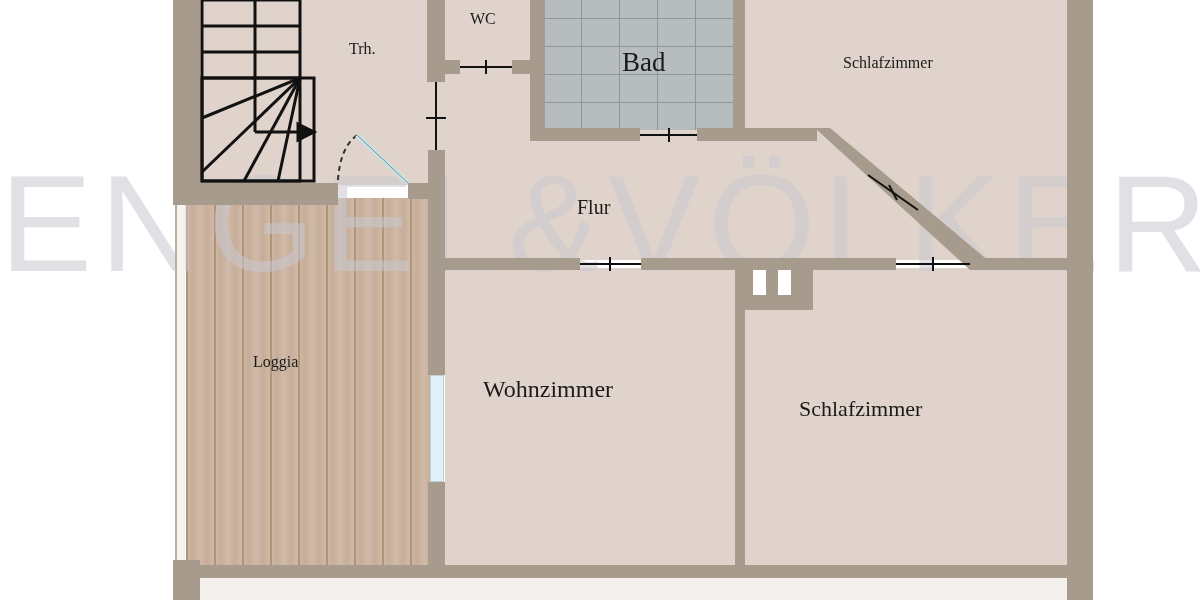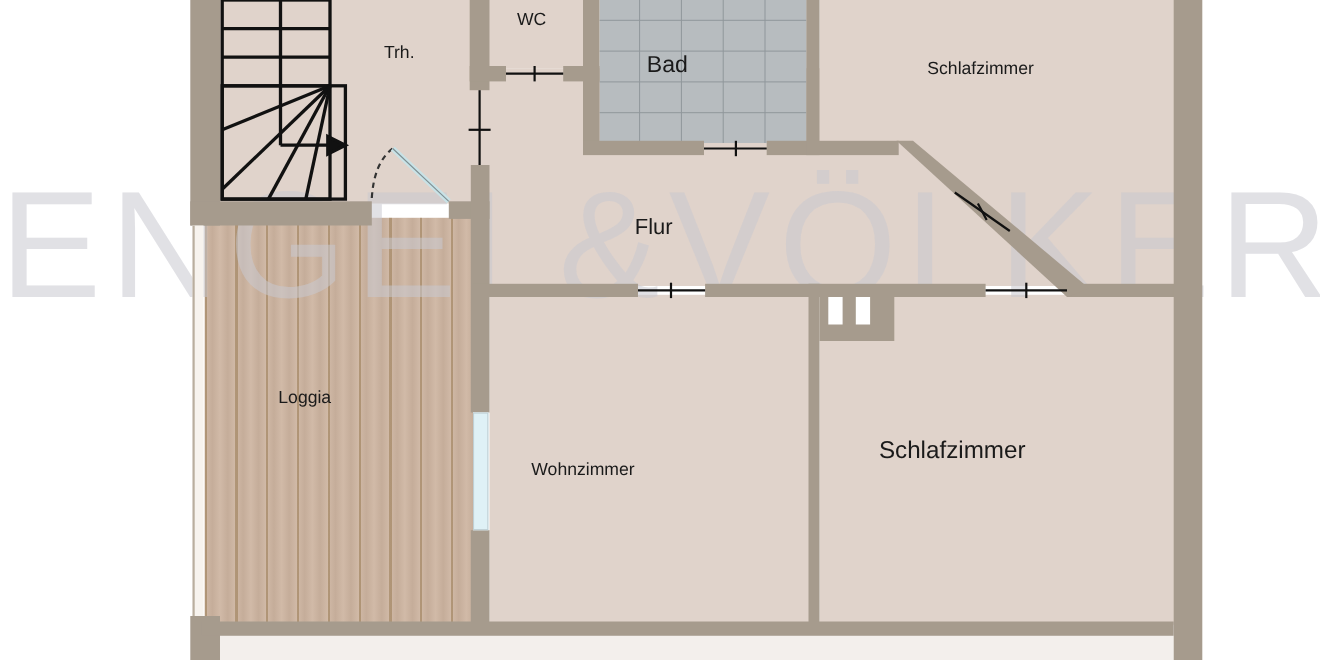--- a/index.html
+++ b/index.html
@@ -8,7 +8,7 @@
   .abs { position:absolute; }
   .room { position:absolute; background:#e0d3cb; }
   .wall { position:absolute; background:#a69b8d; }
-  .label { position:absolute; color:#1a1a1a; white-space:nowrap; font-family:Liberation Sans, sans-serif; }
+  .label { position:absolute; color:#1a1a1a; white-space:nowrap; font-family:Liberation Serif, serif; }
   .tiles { position:absolute;
     background-color:#b7bcbf;
     background-image:

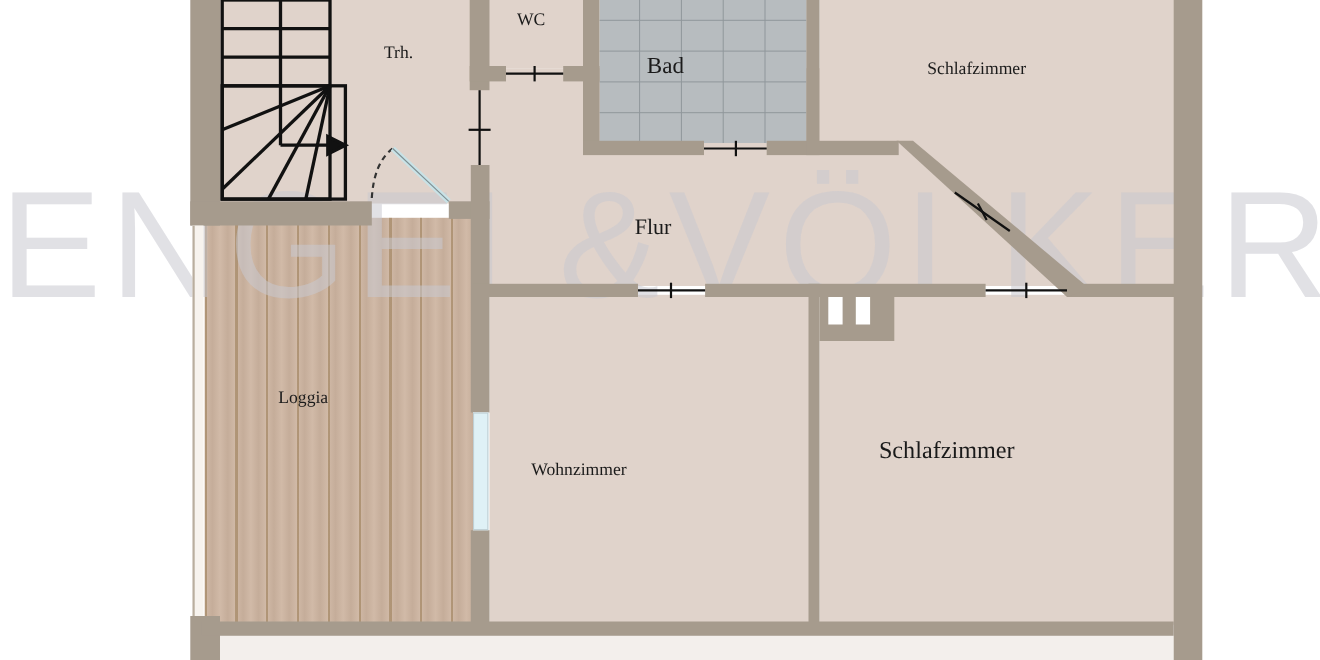--- a/index.html
+++ b/index.html
@@ -128,7 +128,7 @@
 
 <div class="label" style="left:349px;top:40px;font-size:16px;">Trh.</div>
 <div class="label" style="left:470px;top:10px;font-size:16px;">WC</div>
-<div class="label" style="left:588px;top:47px;font-size:21px;">Bad</div>
+<div class="label" style="left:622px;top:47px;font-size:27px;">Bad</div>
 <div class="label" style="left:843px;top:54px;font-size:16px;">Schlafzimmer</div>
 <div class="label" style="left:577px;top:196px;font-size:20px;">Flur</div>
 <div class="label" style="left:253px;top:353px;font-size:16px;">Loggia</div>

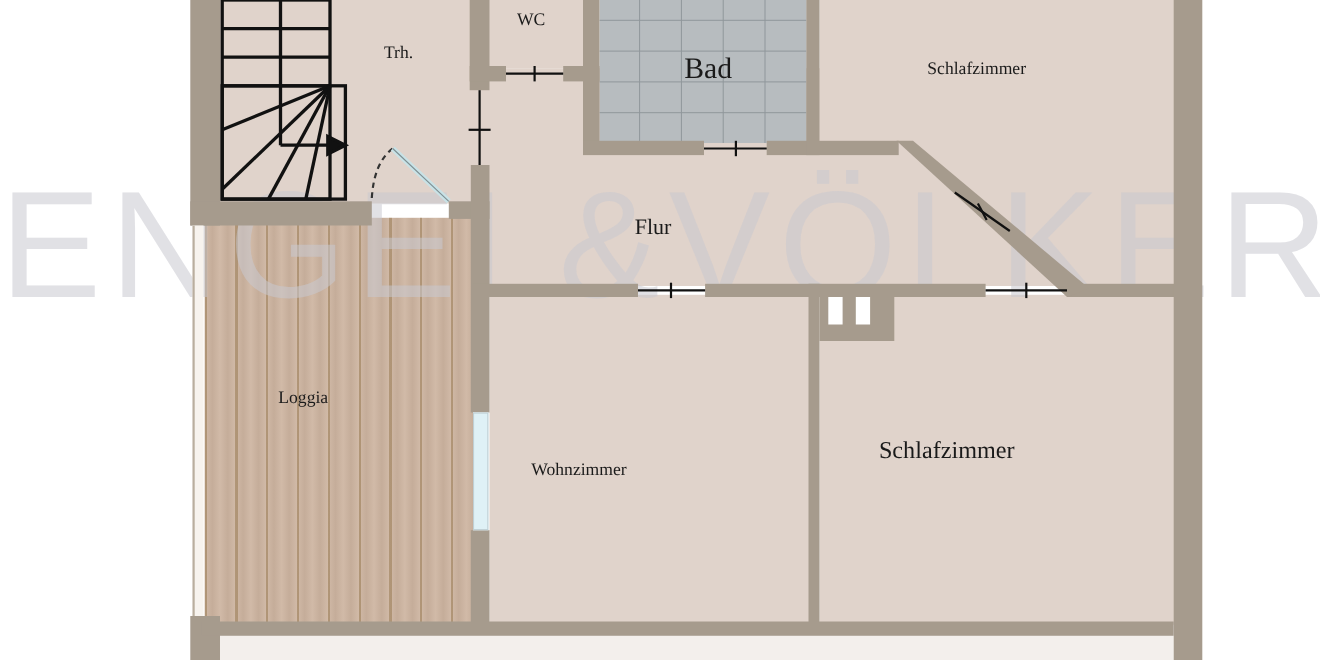--- a/index.html
+++ b/index.html
@@ -132,7 +132,7 @@
 <div class="label" style="left:843px;top:54px;font-size:16px;">Schlafzimmer</div>
 <div class="label" style="left:577px;top:196px;font-size:20px;">Flur</div>
 <div class="label" style="left:253px;top:353px;font-size:16px;">Loggia</div>
-<div class="label" style="left:483px;top:419px;font-size:16px;">Wohnzimmer</div>
+<div class="label" style="left:483px;top:376px;font-size:24px;">Wohnzimmer</div>
 <div class="label" style="left:799px;top:396px;font-size:22px;">Schlafzimmer</div>
 
 </body></html>

